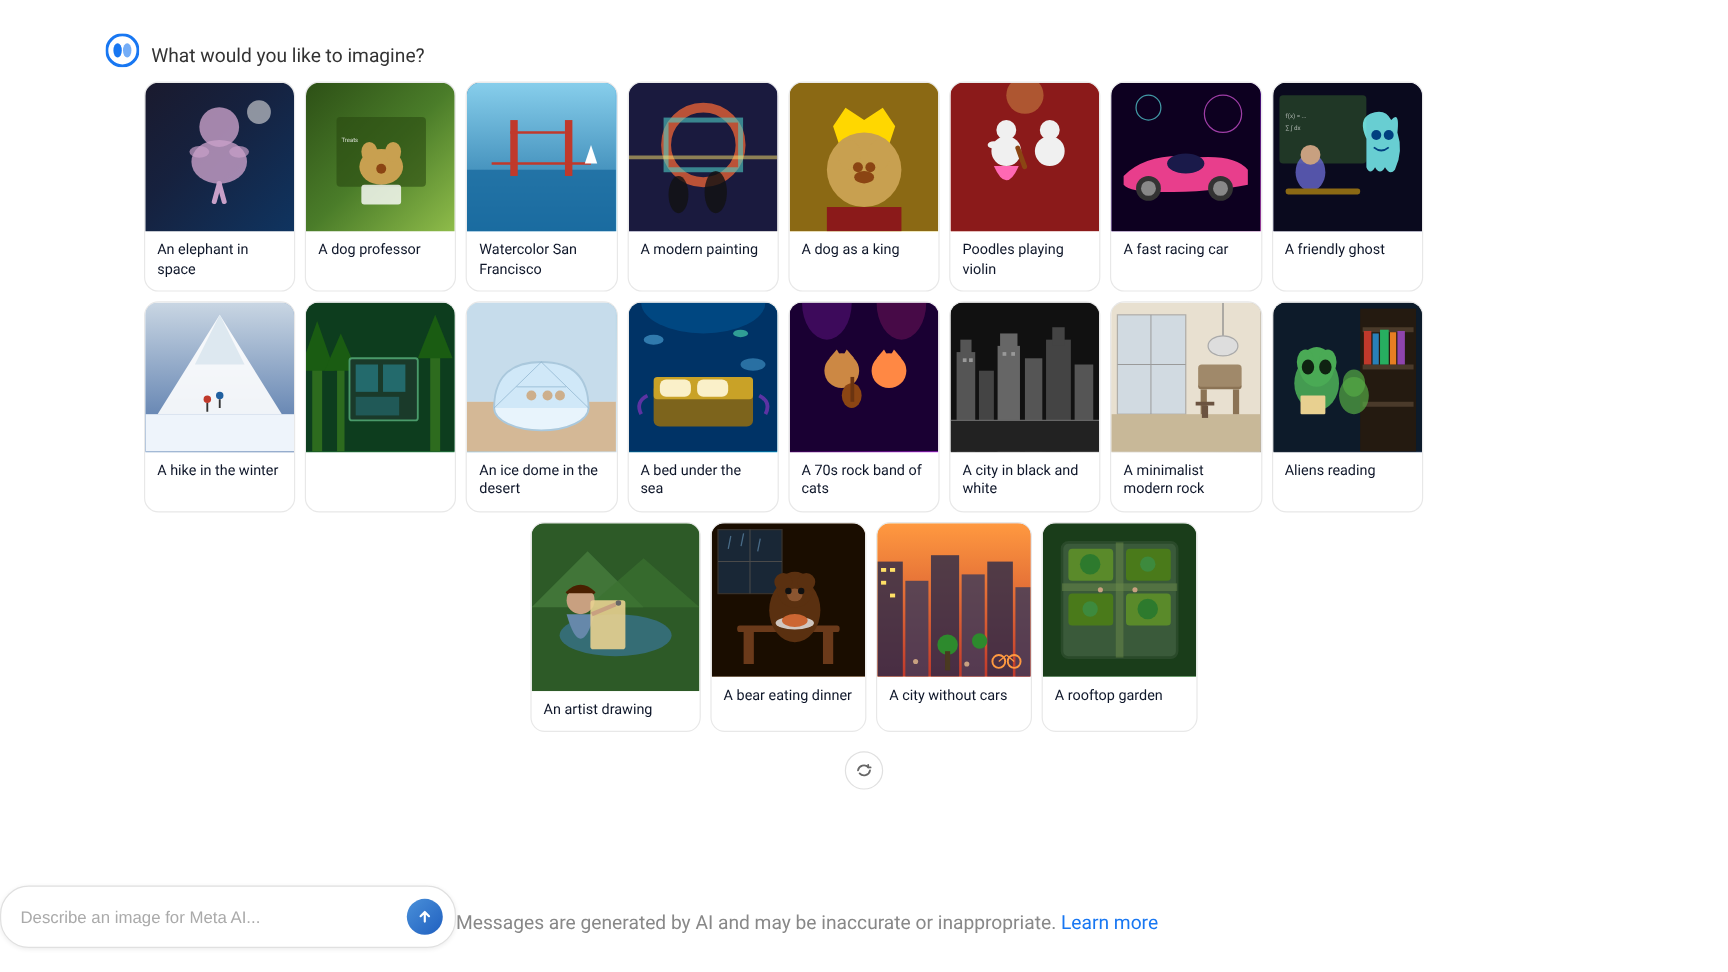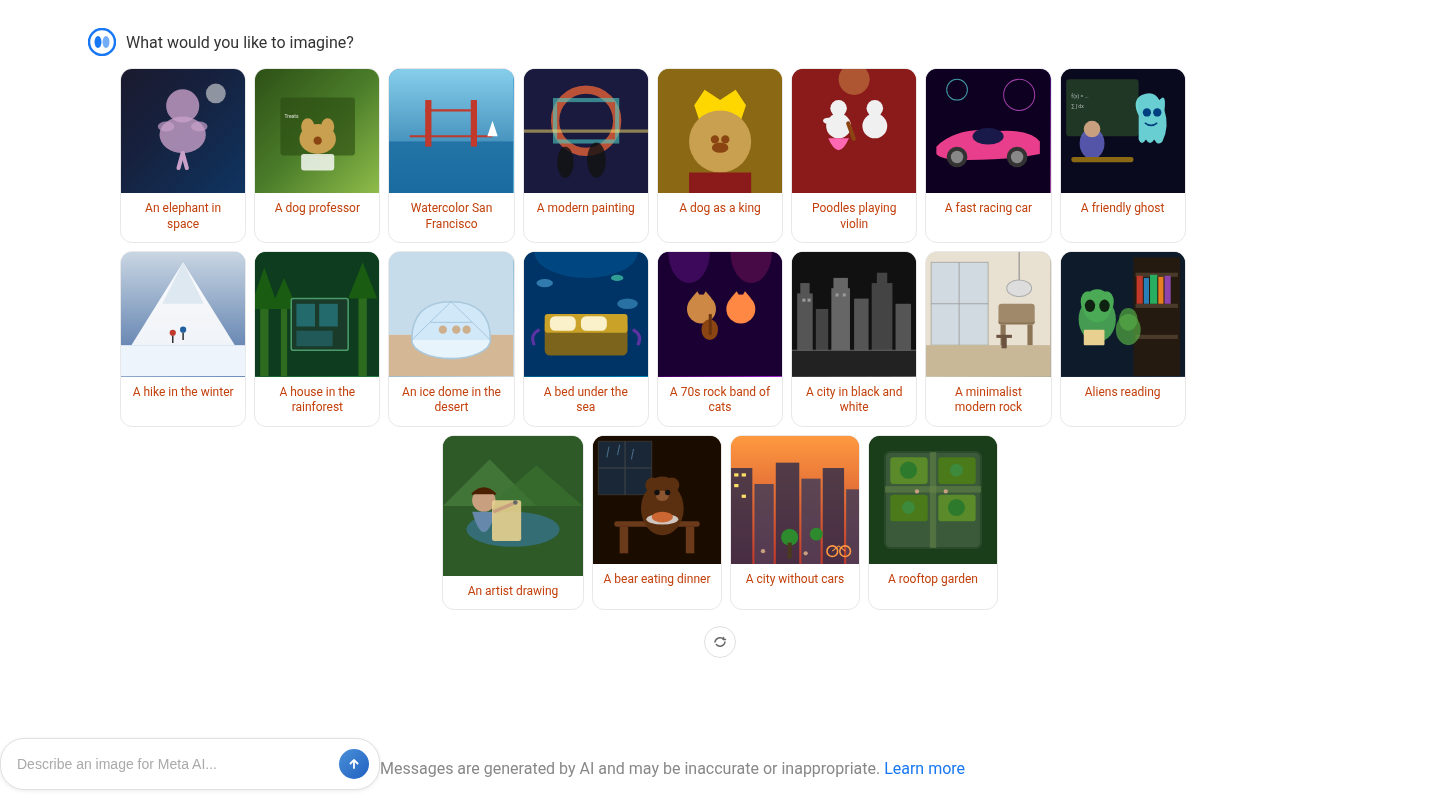--- a/index.html
+++ b/index.html
@@ -17,7 +17,7 @@
       max-width: 1440px;
       padding: 28px 88px 12px;
       display: flex;
-      align-items: center;
+      align-items: flex-end;
       gap: 10px;
     }
 

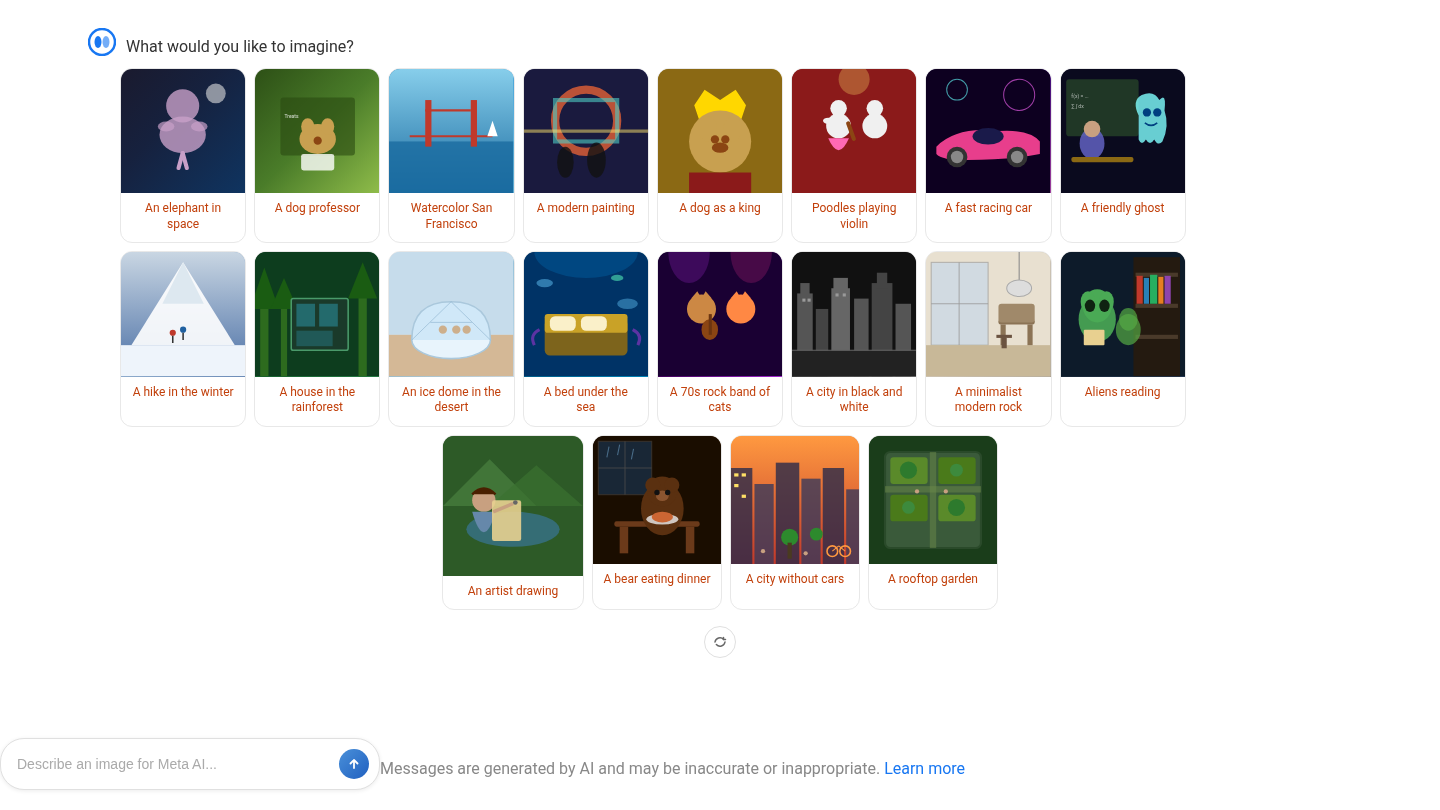--- a/index.html
+++ b/index.html
@@ -74,10 +74,9 @@
     .image-card .card-label {
       padding: 8px 10px 10px;
       font-size: 12px;
-      color: #c2410c;
+      color: #0f172a;
       font-weight: 400;
       line-height: 1.3;
-      text-align: center;
     }
 
     .refresh-btn {

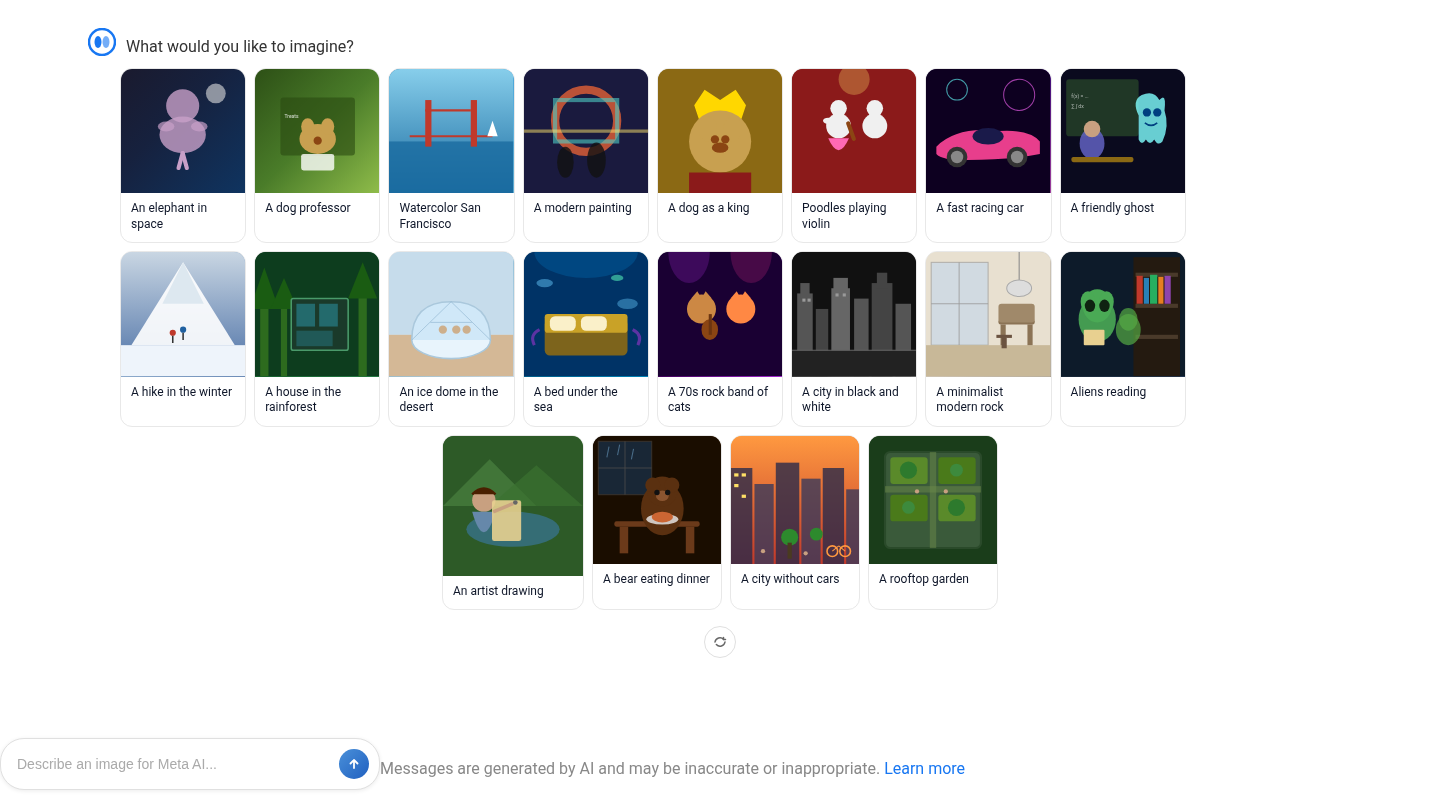--- a/index.html
+++ b/index.html
@@ -425,7 +425,6 @@
           </svg>
         </div>
       </div>
-      <div class="card-label">A house in the rainforest</div>
     </div>
 
     <div class="image-card">

